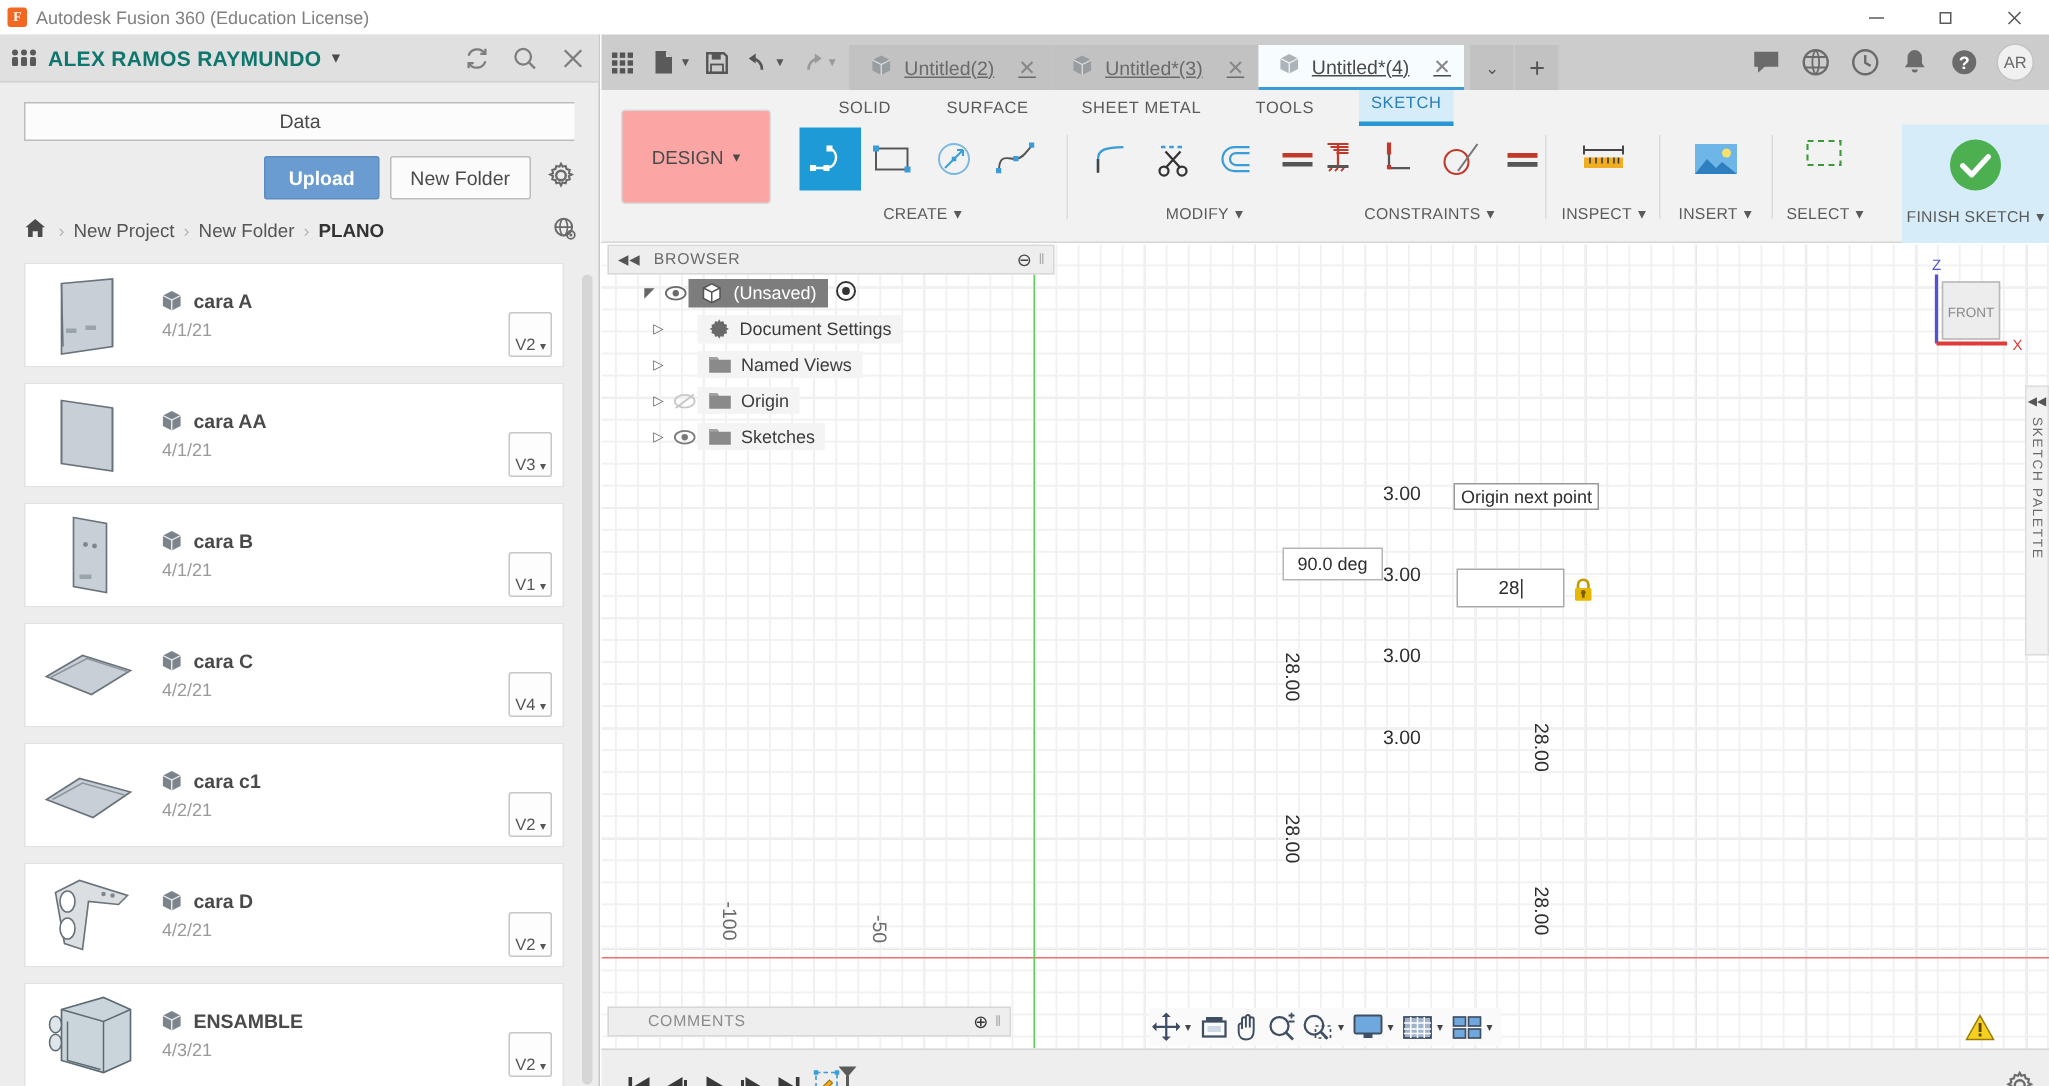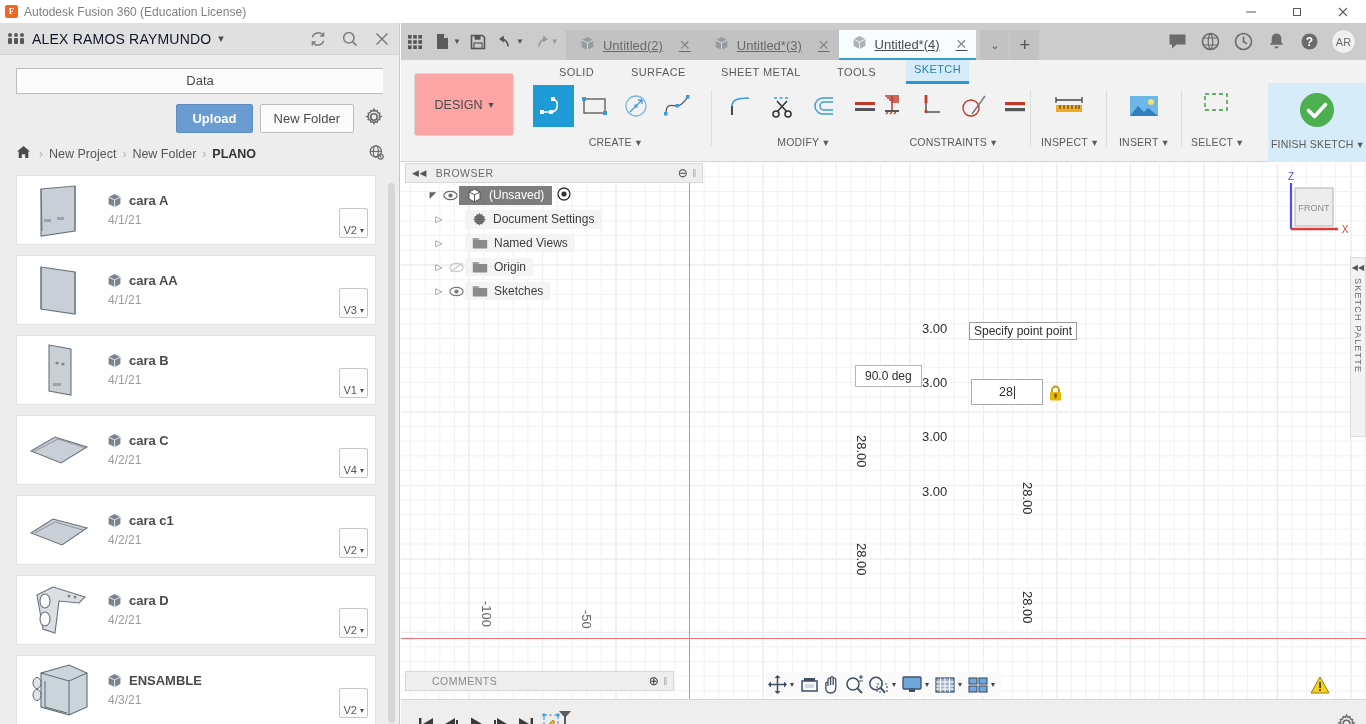--- a/index.html
+++ b/index.html
@@ -49,7 +49,7 @@
   #people-icon i:nth-child(4){ left:0; top:5px; width:4px; height:6px; border-radius:1px; }
   #people-icon i:nth-child(5){ left:6px; top:5px; width:4px; height:6px; border-radius:1px; }
   #people-icon i:nth-child(6){ left:12px; top:5px; width:4px; height:6px; border-radius:1px; }
-  #user-name { font-size:14px; color:#0f172a; letter-spacing:.2px; }
+  #user-name { font-size:14px; color:#0f766e; letter-spacing:.2px;font-weight:bold; }
   #user-caret { margin-left:7px; font-size:11px; color:#4a4a4a; }
   .ub-icon { margin-left:14px; color:#8a8a8a; display:flex; align-items:center; }
 

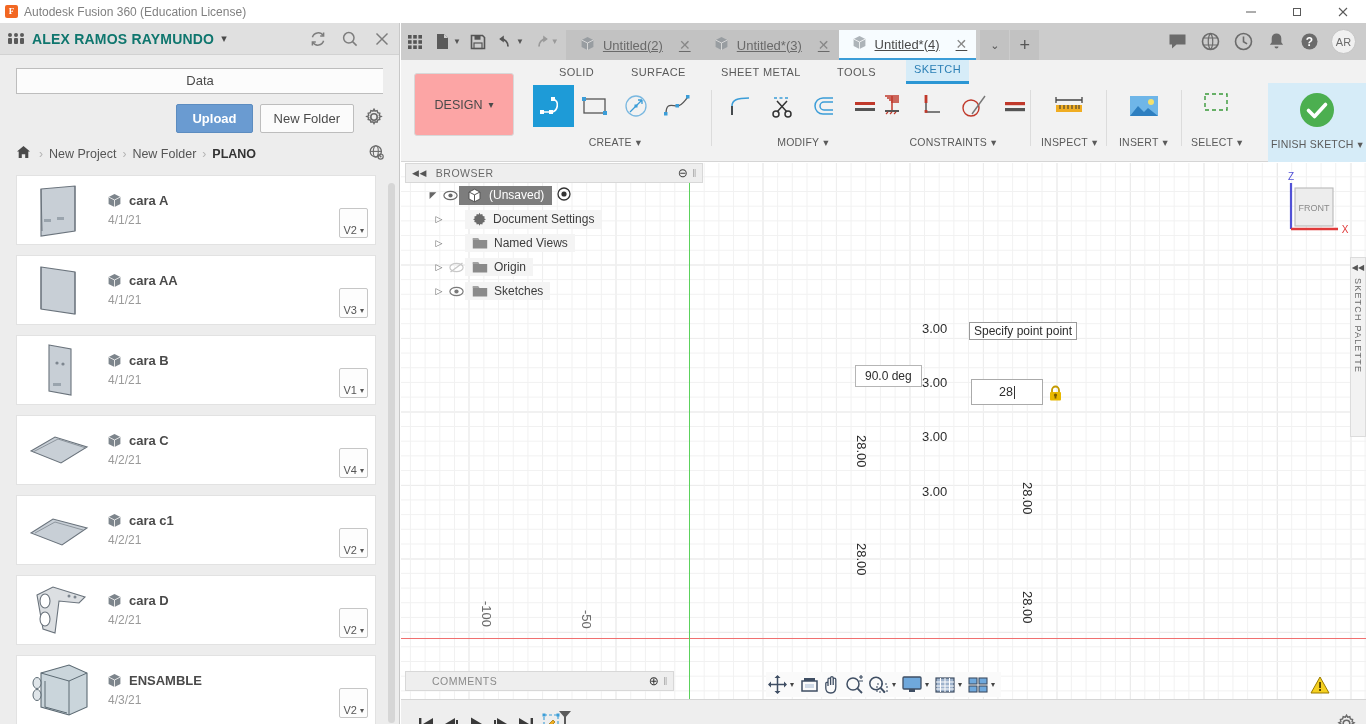--- a/index.html
+++ b/index.html
@@ -956,7 +956,7 @@
     <div class="dimtext vert" style="left:78px; top:438px; color:#6a6a6a; font-size:13px;">-100</div>
     <div class="dimtext vert" style="left:178px; top:447px; color:#6a6a6a; font-size:13px;">-50</div>
 
-    <div id="specify-tip">Specify point point</div>
+    <div id="specify-tip">Origin next point</div>
     <div id="angle-tip">90.0 deg</div>
     <div id="dim-input">
       <span>28</span>

